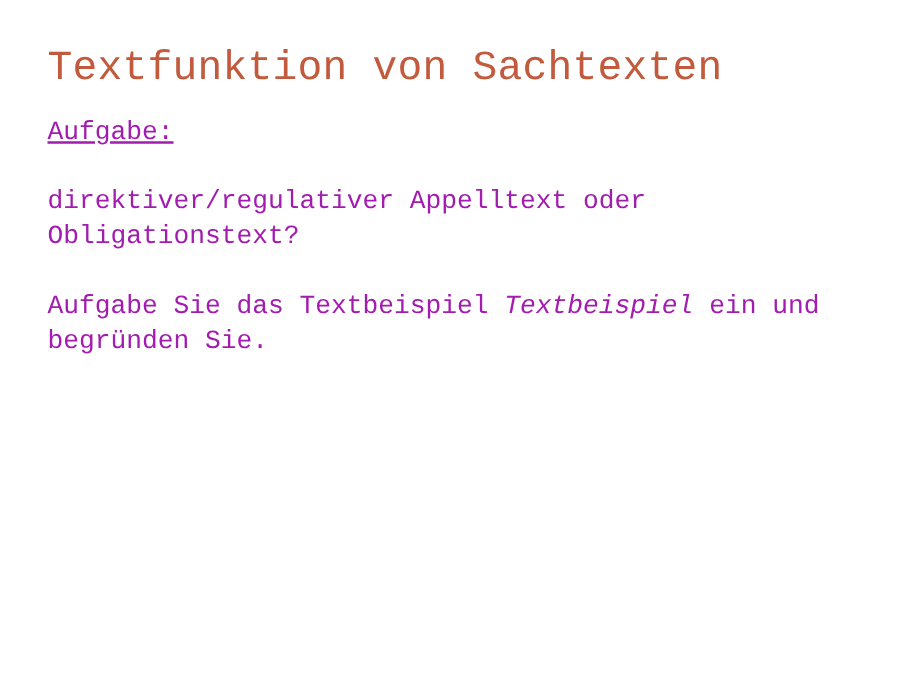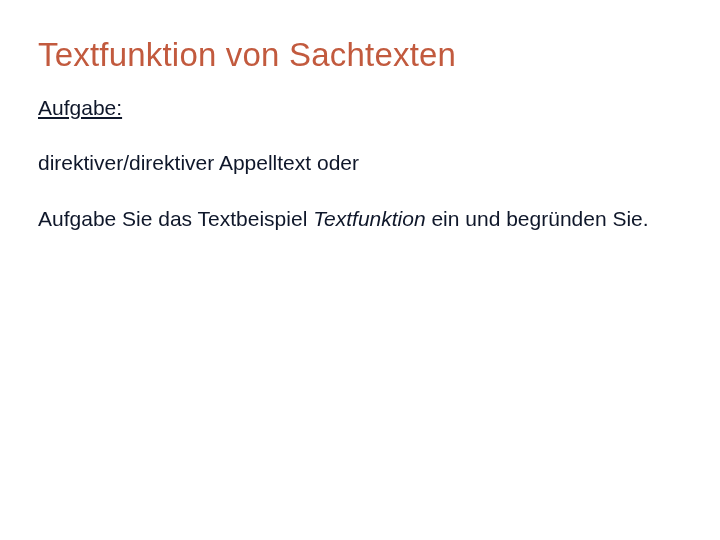--- a/index.html
+++ b/index.html
@@ -17,6 +17,7 @@
     width: 720px;
     height: 540px;
     padding: 28px 38px 36px 38px;
+    font-family: Liberation Mono, monospace;
   }
 
   h1.title {

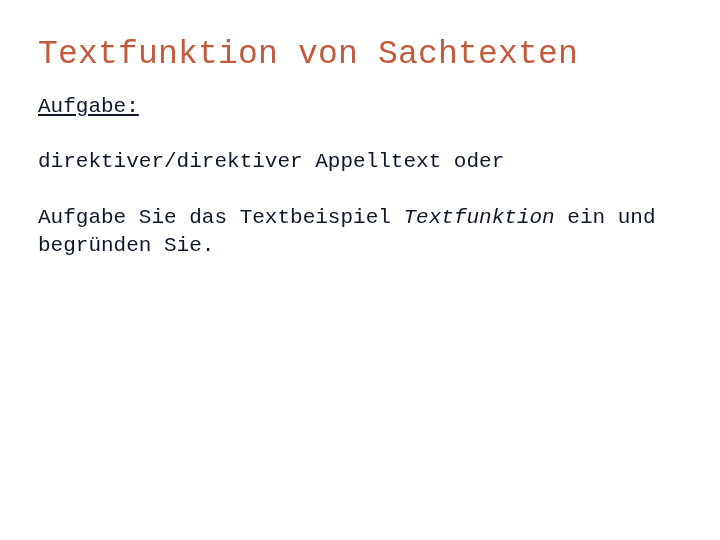--- a/index.html
+++ b/index.html
@@ -31,7 +31,7 @@
   .body {
     font-size: 21px;
     line-height: 1.32;
-    color: #0f172a;
+    color: #a21caf;
   }
   .task-label {
     text-decoration: underline;

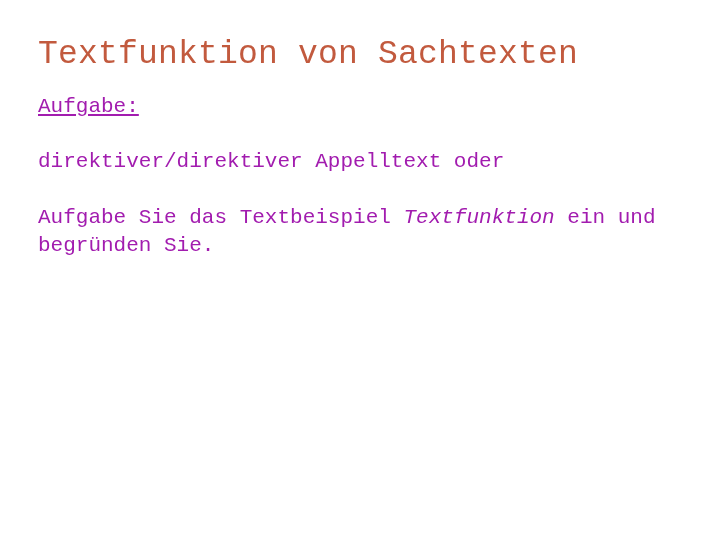--- a/index.html
+++ b/index.html
@@ -58,7 +58,7 @@
     <p class="para">
       <span class="task-label">Aufgabe:</span><br>
       <br>
-      <span>direktiver/direktiver Appelltext oder</span><br>
+      <span>direktiver/regulativer Appelltext oder</span><br>
     </p>
 
     <p class="para2">

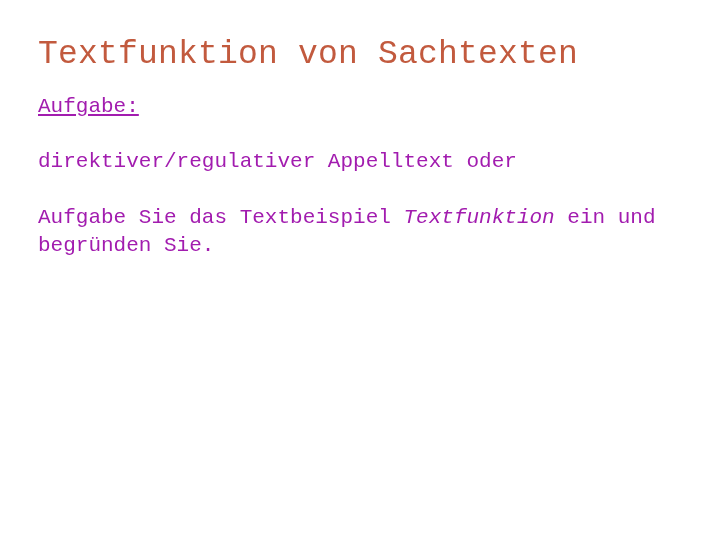--- a/index.html
+++ b/index.html
@@ -59,6 +59,7 @@
       <span class="task-label">Aufgabe:</span><br>
       <br>
       <span>direktiver/regulativer Appelltext oder</span><br>
+      <span>Obligationstext?</span>
     </p>
 
     <p class="para2">

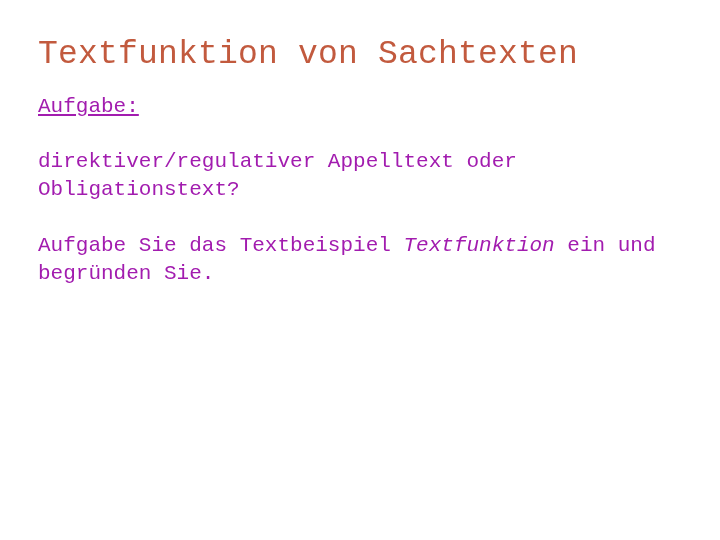--- a/index.html
+++ b/index.html
@@ -63,7 +63,7 @@
     </p>
 
     <p class="para2">
-      <span>Aufgabe Sie das Textbeispiel </span><span class="italic">Textfunktion</span><span> ein und begründen Sie.</span>
+      <span>Aufgabe Sie das Textbeispiel </span><span class="italic">Textbeispiel</span><span> ein und begründen Sie.</span>
     </p>
 
   </div>

